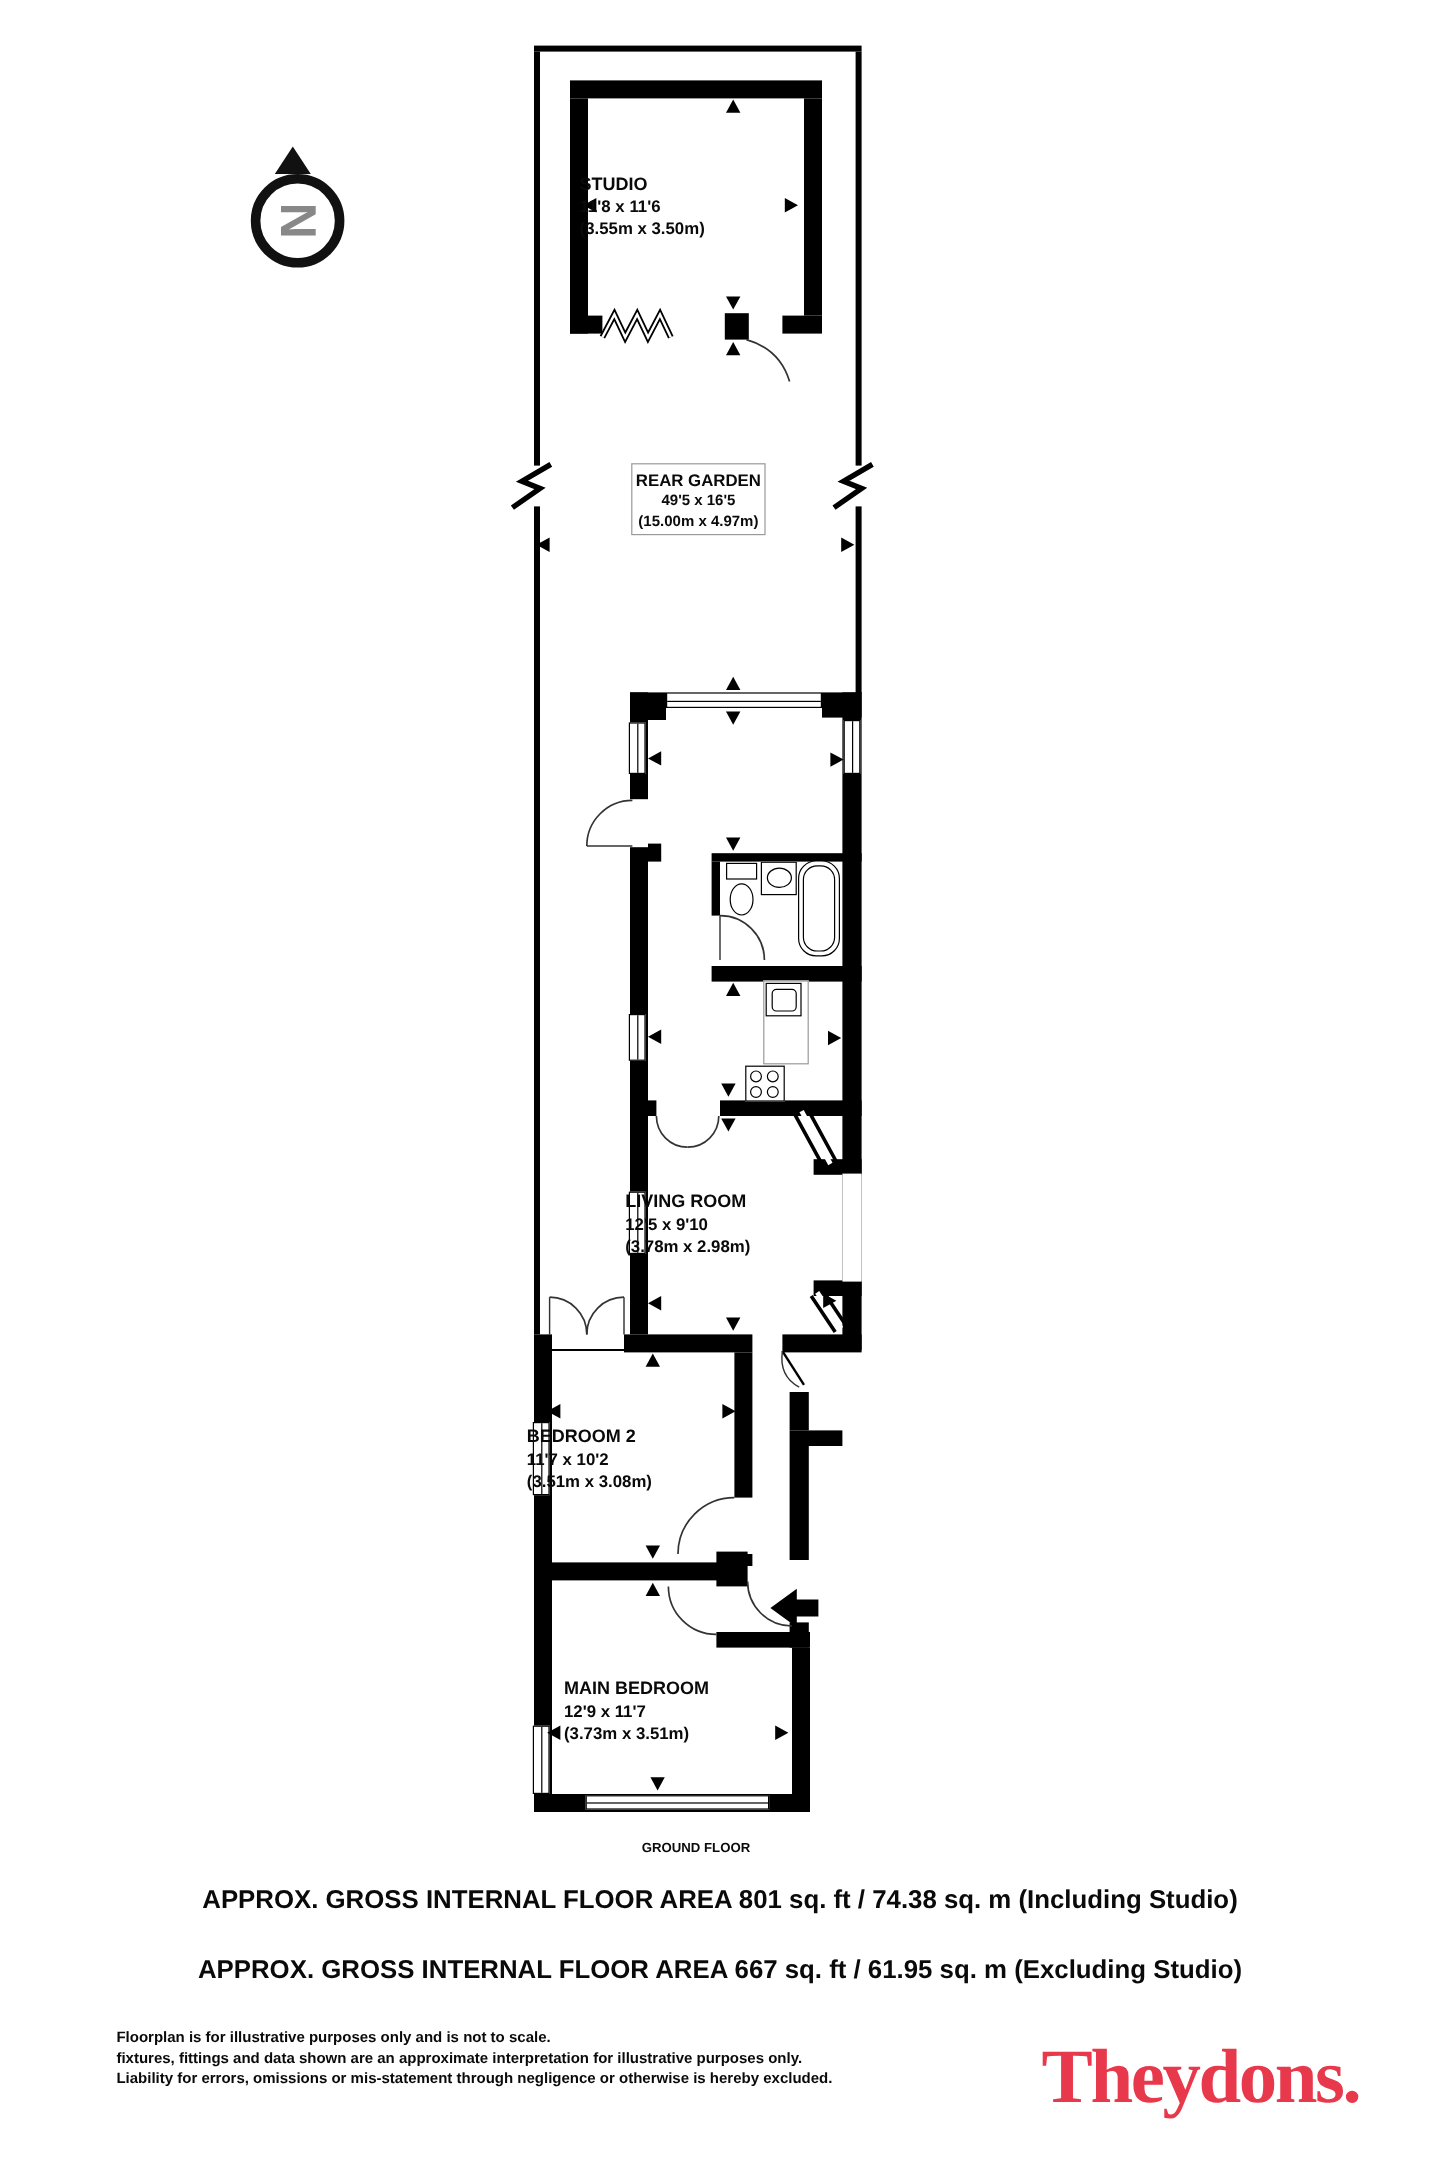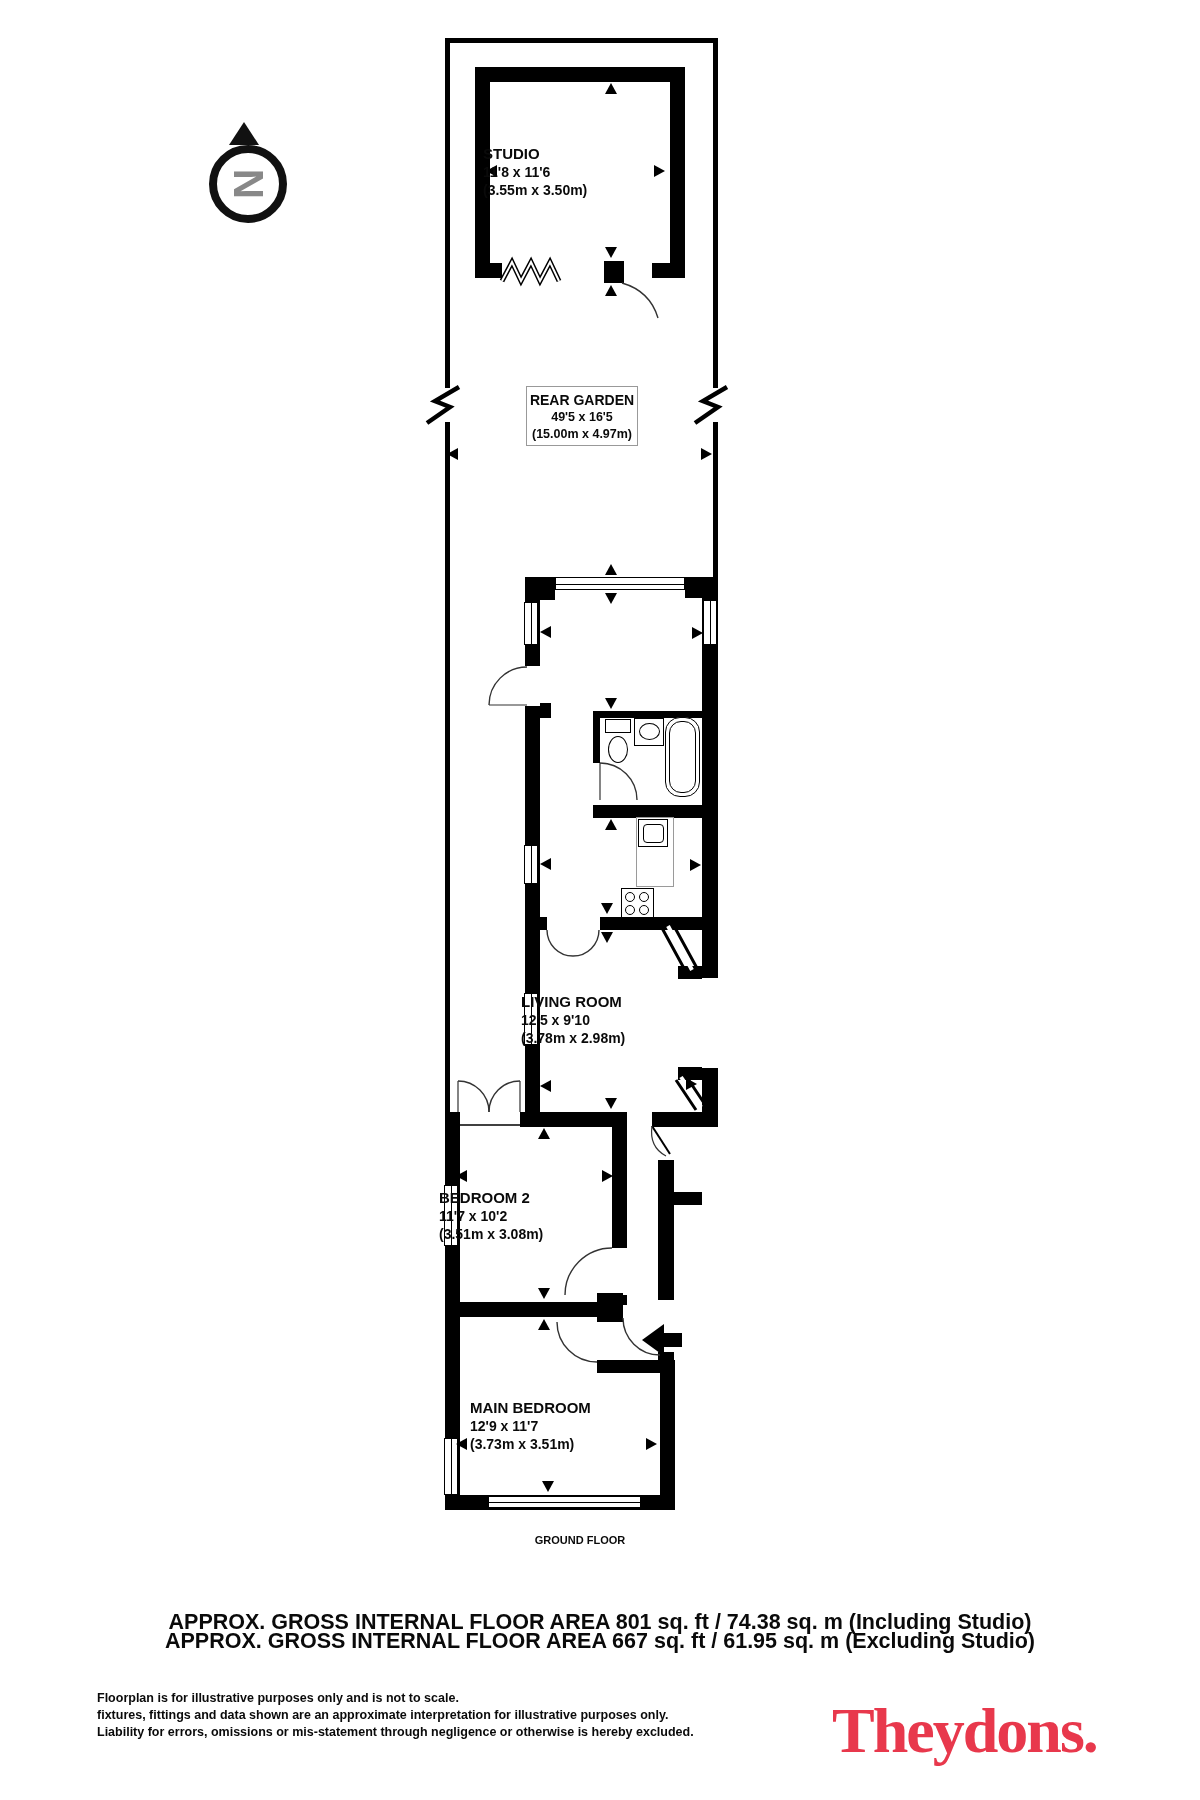--- a/index.html
+++ b/index.html
@@ -30,7 +30,7 @@
   #compass-needle{position:absolute;left:229px;top:122px;width:0;height:0;
      border-left:15px solid transparent;border-right:15px solid transparent;border-bottom:23px solid #111;}
   #area-line1,#area-line2{position:absolute;left:0;width:1200px;text-align:center;font-weight:700;font-size:21.5px;}
-  #area-line1{top:1610px;} #area-line2{top:1629px;}
+  #area-line1{top:1571px;} #area-line2{top:1629px;}
   #ground-floor{position:absolute;left:470px;top:1534px;width:220px;text-align:center;font-weight:700;font-size:11px;}
   #disclaimer{position:absolute;left:97px;top:1690px;width:660px;font-weight:700;font-size:12.5px;line-height:17px;}
   #brand-logo{position:absolute;left:832px;top:1694px;font-family:"Liberation Serif","DejaVu Serif",serif;

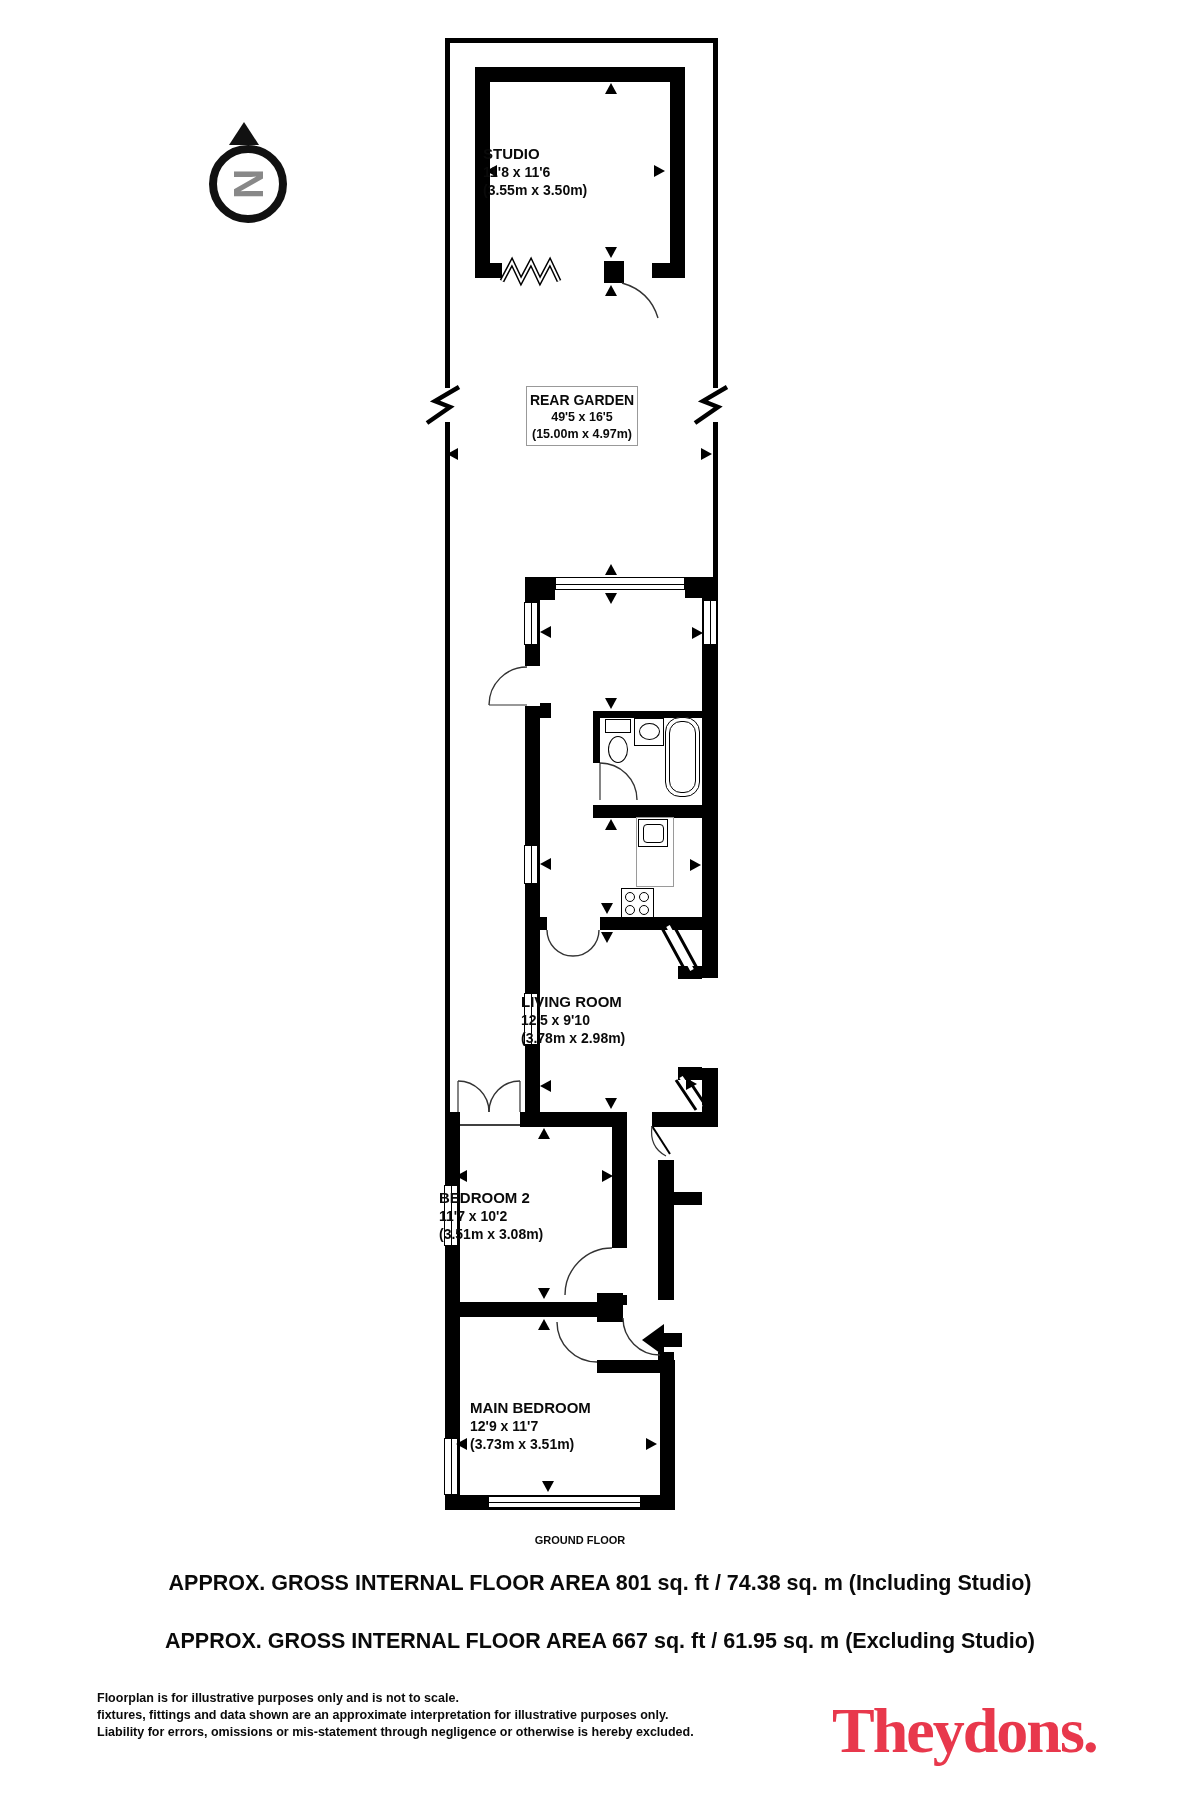--- a/index.html
+++ b/index.html
@@ -33,7 +33,7 @@
   #area-line1{top:1571px;} #area-line2{top:1629px;}
   #ground-floor{position:absolute;left:470px;top:1534px;width:220px;text-align:center;font-weight:700;font-size:11px;}
   #disclaimer{position:absolute;left:97px;top:1690px;width:660px;font-weight:700;font-size:12.5px;line-height:17px;}
-  #brand-logo{position:absolute;left:832px;top:1694px;font-family:"Liberation Serif","DejaVu Serif",serif;
+  #brand-logo{position:absolute;left:868px;top:1694px;font-family:"Liberation Serif","DejaVu Serif",serif;
      font-weight:700;font-size:64px;letter-spacing:-2px;}
   svg.overlay{position:absolute;left:0;top:0;pointer-events:none;}
 </style>

